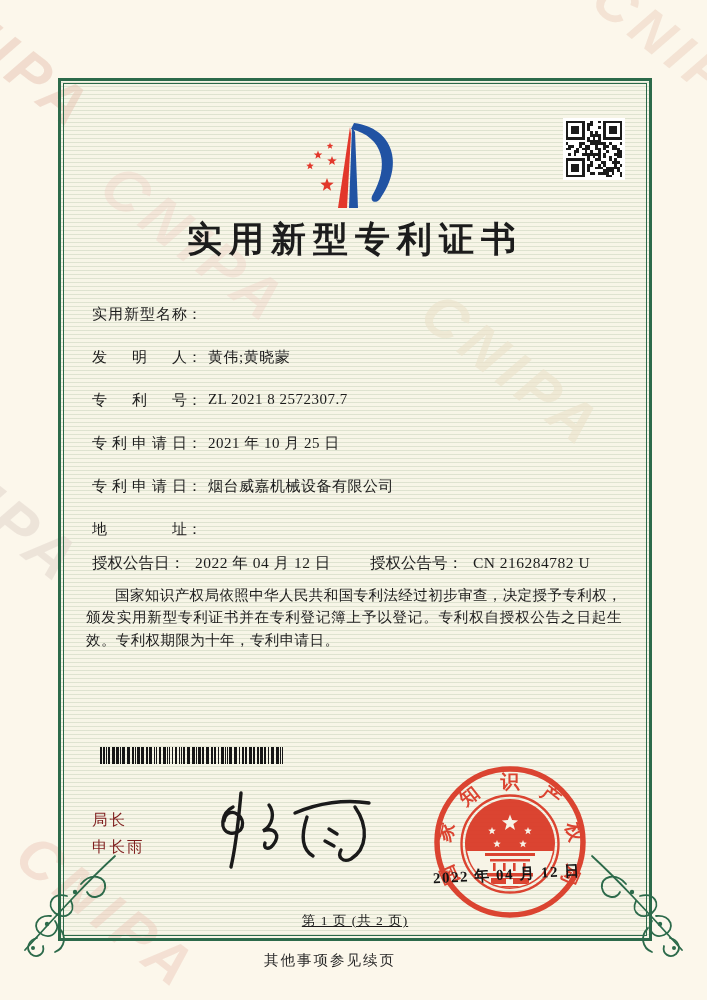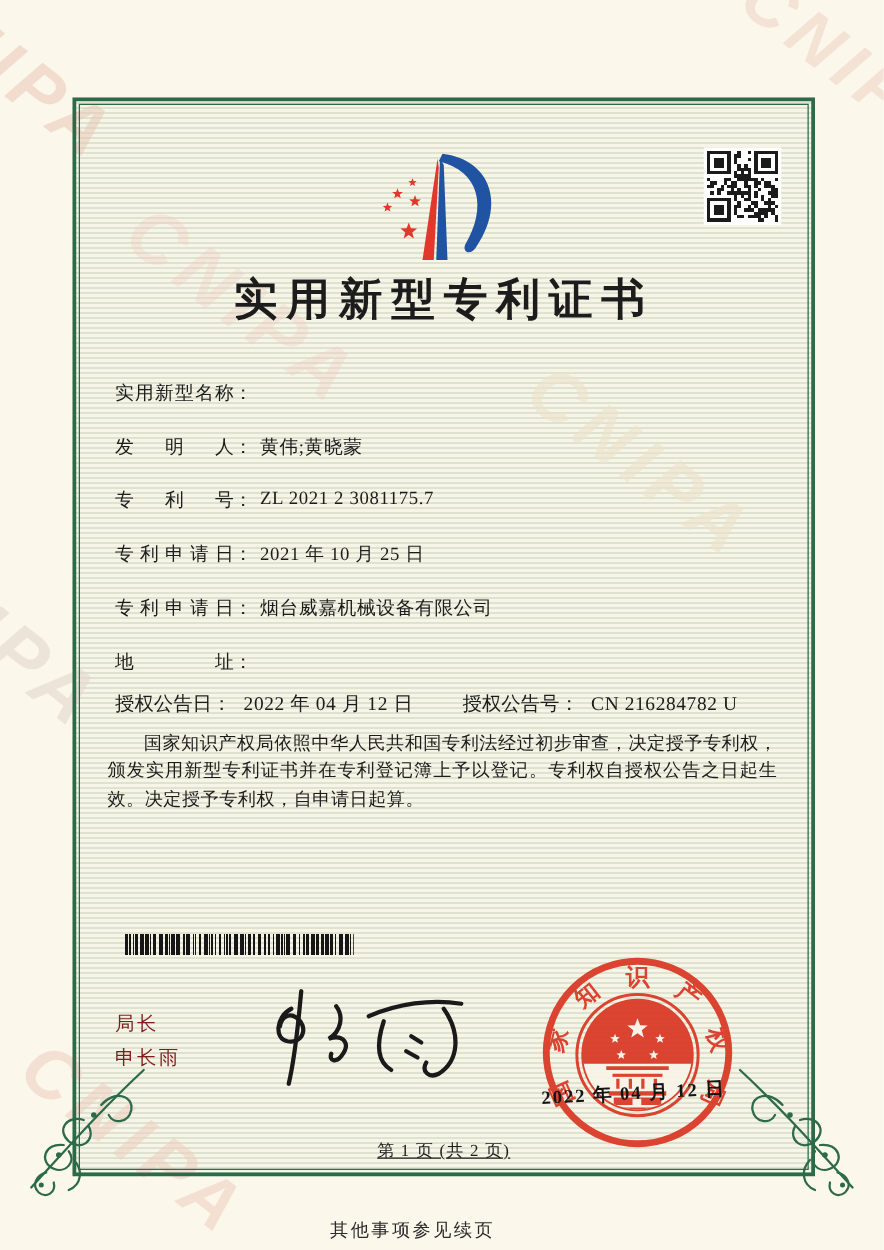--- a/index.html
+++ b/index.html
@@ -354,7 +354,7 @@
     <div class="frow">
       <span class="flabel">专利号</span>
         <span class="colon">：</span>
-      <span class="fvalue">ZL 2021 2 3081175.7</span>
+      <span class="fvalue">ZL 2021 8 2572307.7</span>
     </div>
     <div class="frow">
       <span class="flabel">专利申请日</span>

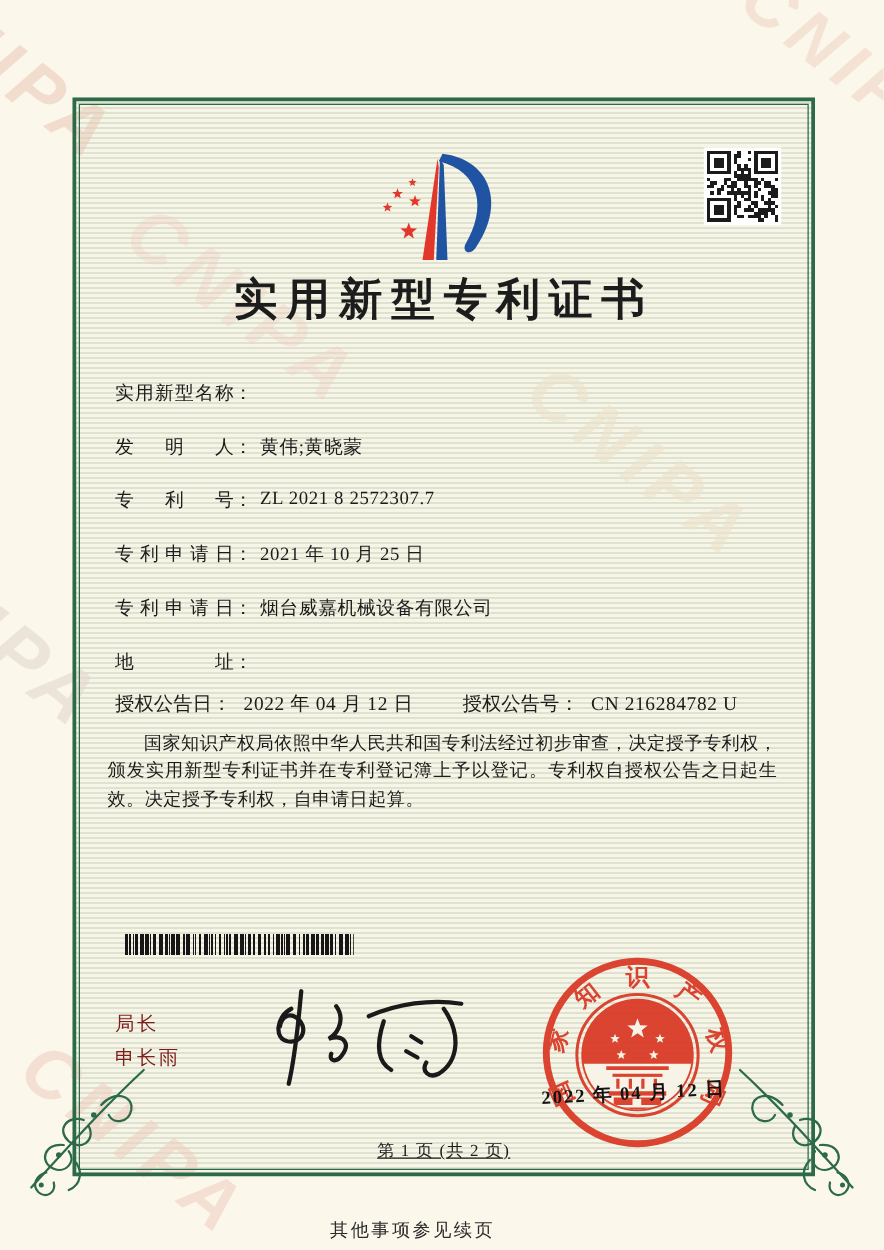--- a/index.html
+++ b/index.html
@@ -382,7 +382,7 @@
   </div>
 
   <div class="abs paras">
-    <p>国家知识产权局依照中华人民共和国专利法经过初步审查，决定授予专利权，颁发实用新型专利证书并在专利登记簿上予以登记。专利权自授权公告之日起生效。决定授予专利权，自申请日起算。</p>
+    <p>国家知识产权局依照中华人民共和国专利法经过初步审查，决定授予专利权，颁发实用新型专利证书并在专利登记簿上予以登记。专利权自授权公告之日起生效。专利权期限为十年，专利申请日。</p>
   </div>
 
   <svg class="abs barcode" width="183" height="17" viewBox="0 0 183 17" id="barcode-svg" shape-rendering="crispEdges">

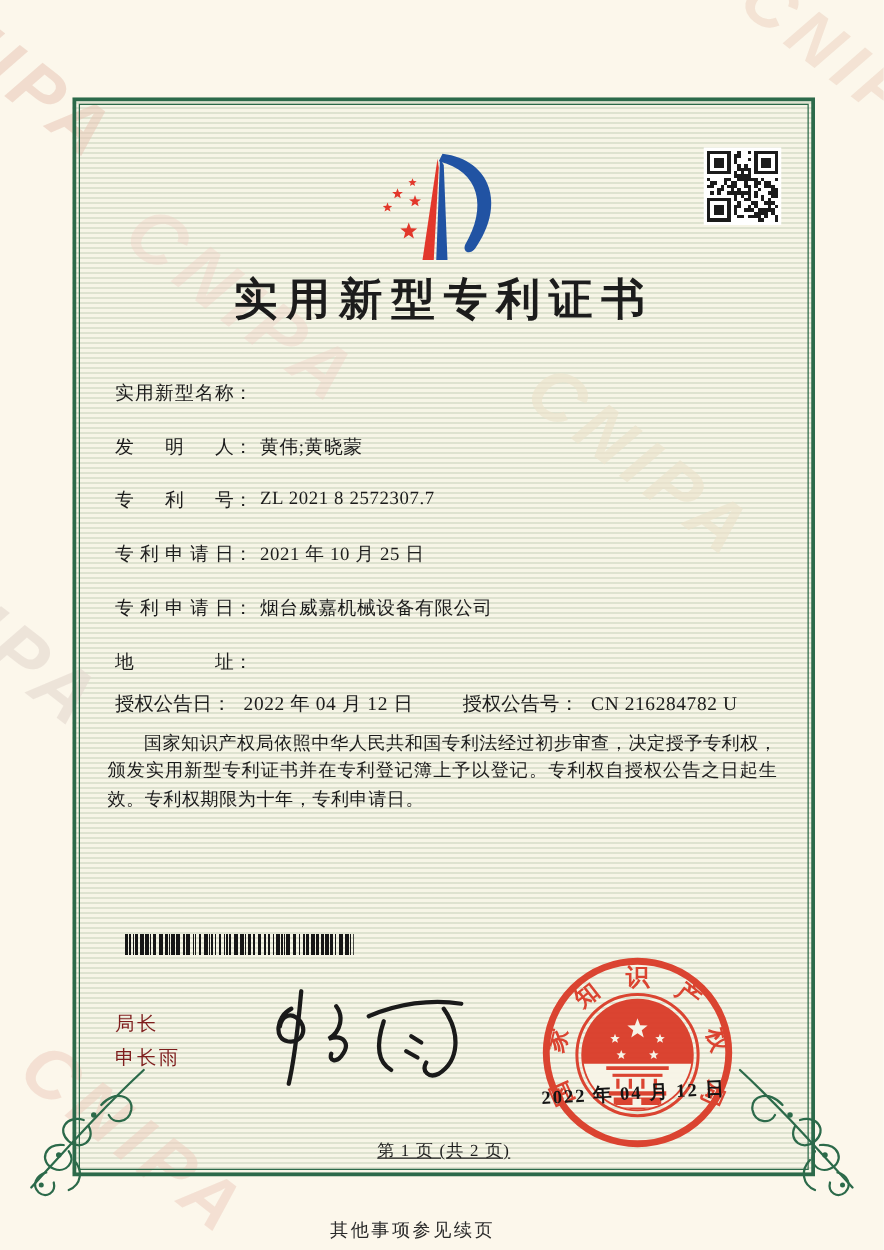--- a/index.html
+++ b/index.html
@@ -45,7 +45,7 @@
              letter-spacing:1.5px;transform:rotate(-3deg);color:#141414;white-space:nowrap;}
   .page-num{left:58px;top:912px;width:594px;text-align:center;font-size:13.5px;
             letter-spacing:1px;text-decoration:underline;}
-  .cont-note{left:0;top:975px;width:660px;text-align:center;font-size:14.5px;
+  .cont-note{left:0;top:951px;width:660px;text-align:center;font-size:14.5px;
              letter-spacing:2px;color:#2a2a2a;}
 </style>
 </head>

